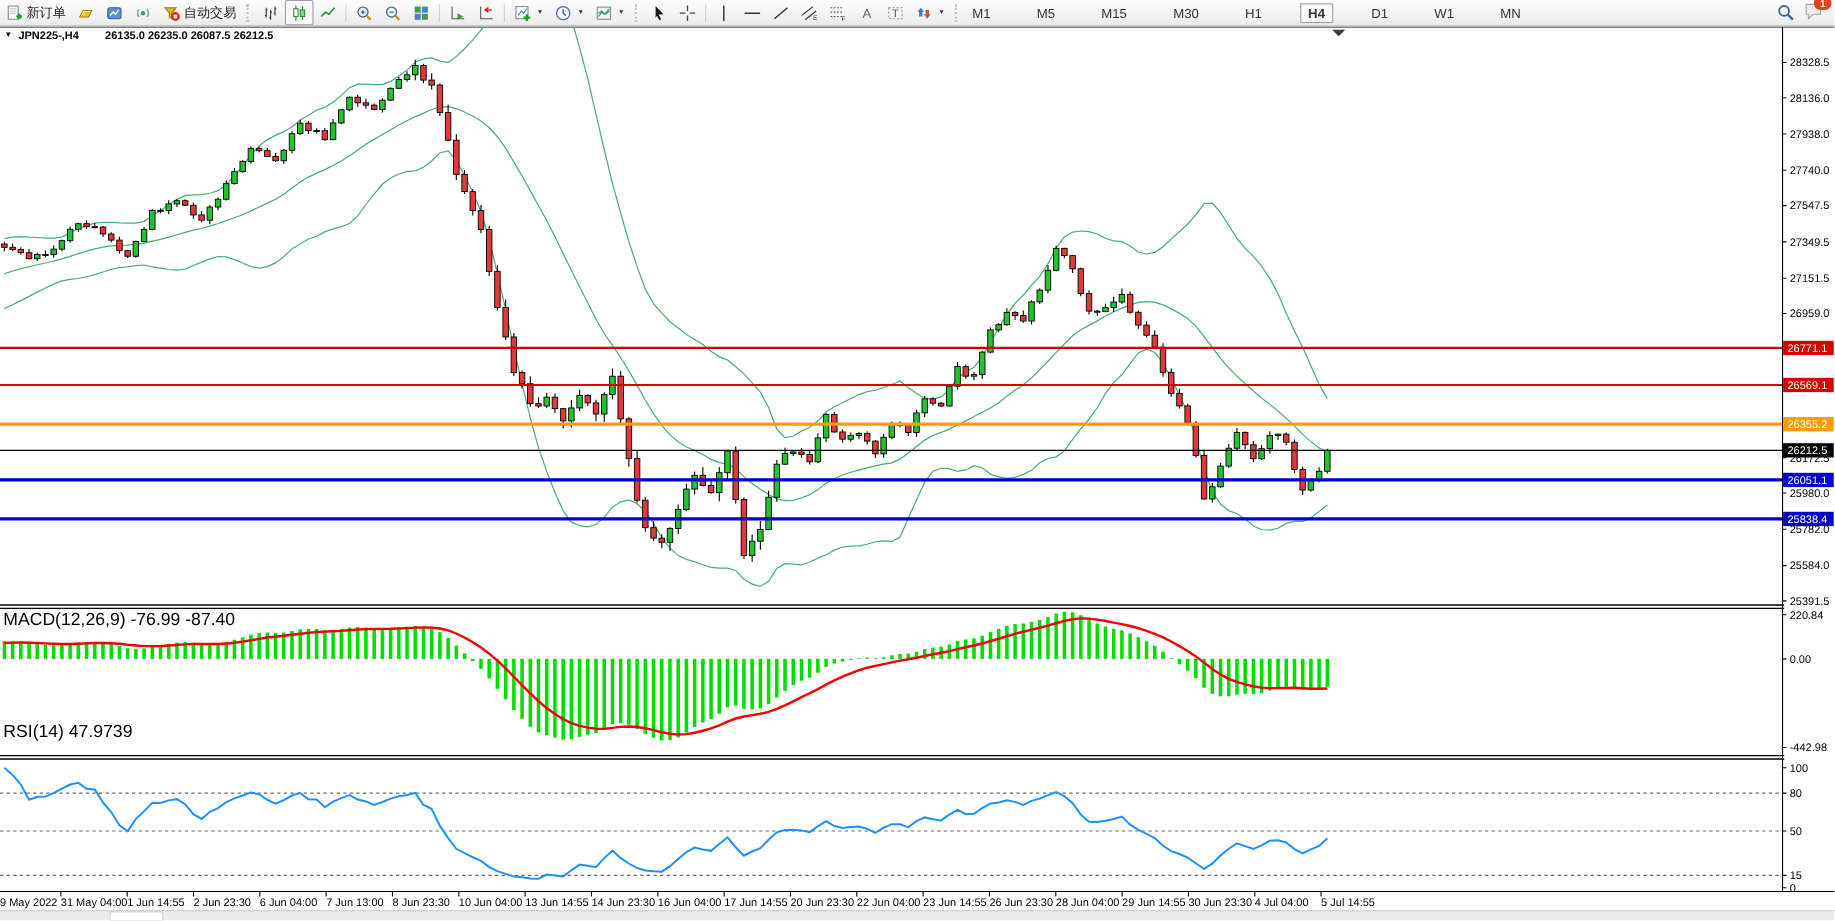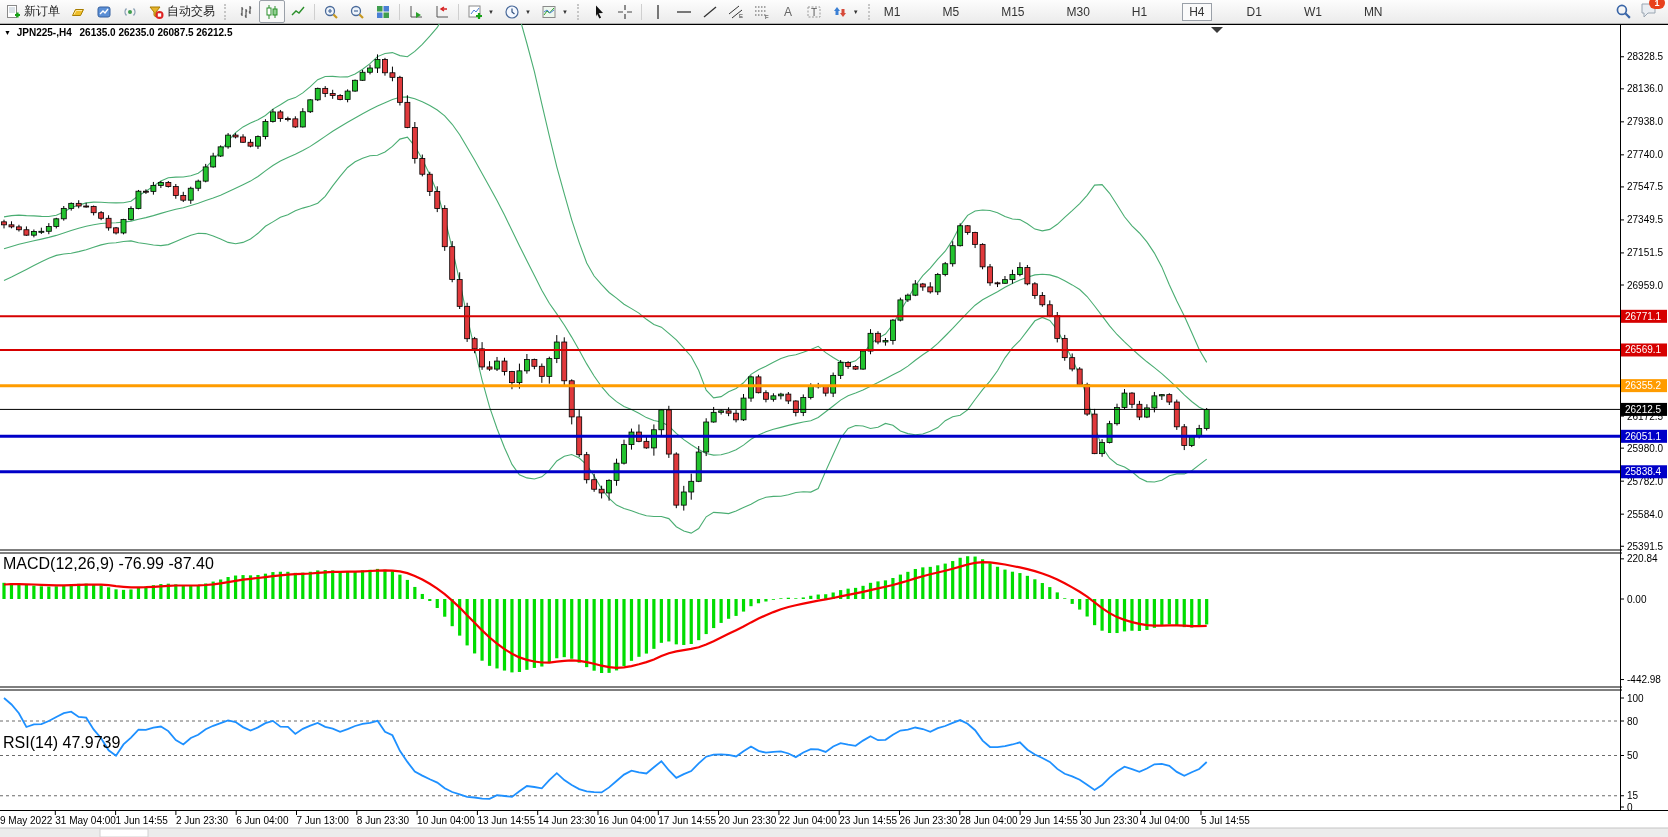--- a/index.html
+++ b/index.html
@@ -15,7 +15,7 @@
   .caret{font-size:6px;color:#333;margin-left:2px;}
   .ico{display:inline-block;}
   .tf{padding:2px 7px;color:#333;}
-  .tf.active{border:1px solid #9aa0a8;background:#fafafa;padding:1px 6px;}
+  .tf.active{border:1px solid #9aa0a8;background:#fafafa;padding:1px 6px;font-weight:bold;}
   .right-tools{margin-left:auto;display:flex;align-items:center;gap:8px;padding-right:10px;}
   .chat-wrap{position:relative;}
   .badge{position:absolute;top:-5px;right:-7px;background:#e8401c;color:#fff;border-radius:8px;

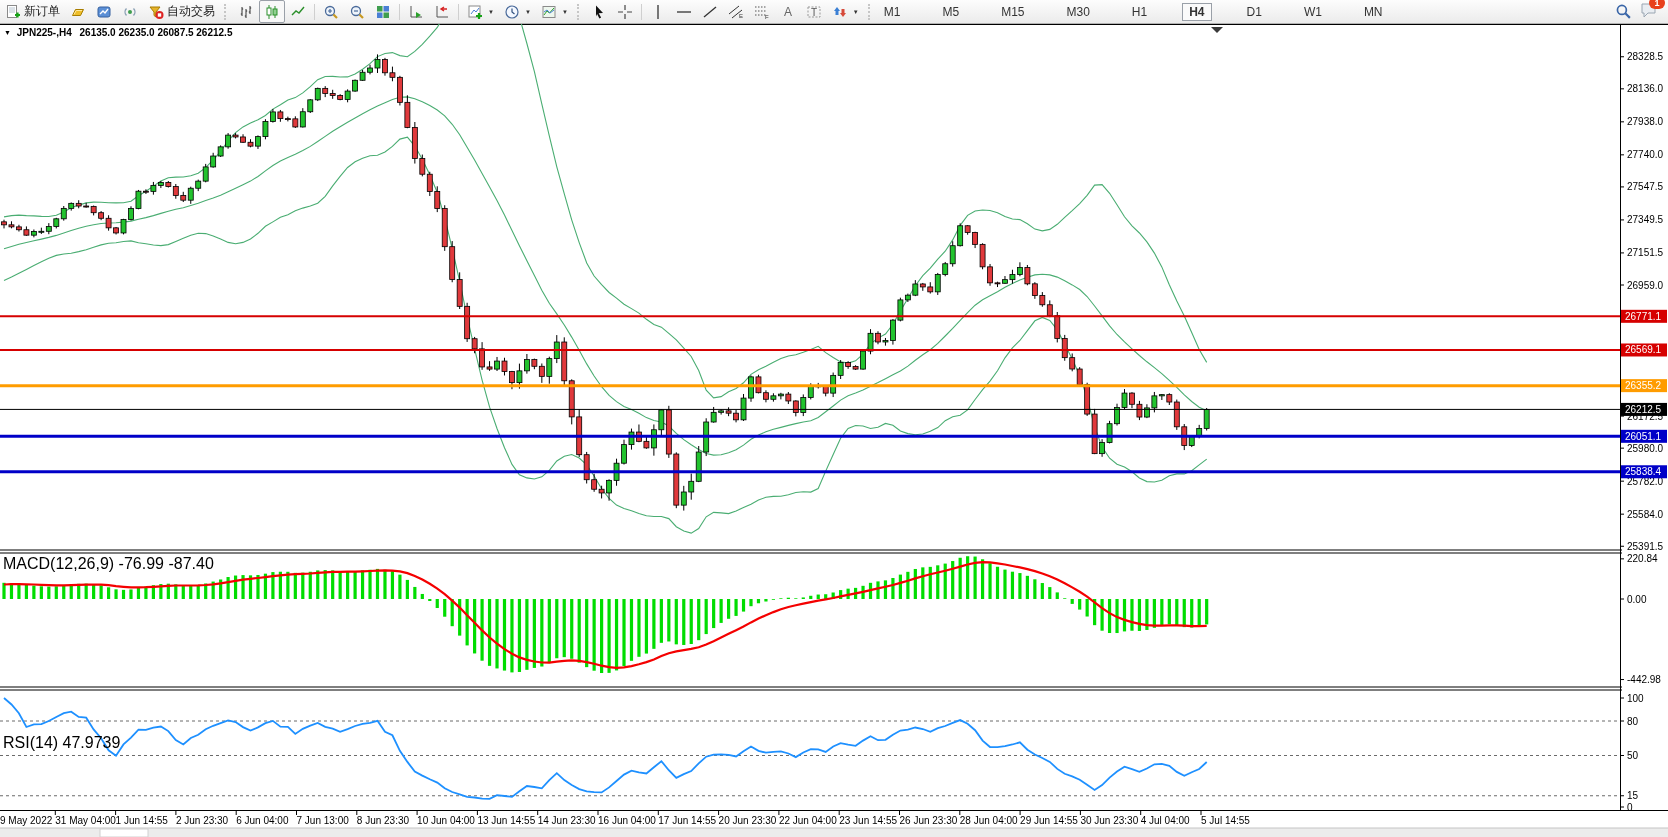--- a/index.html
+++ b/index.html
@@ -893,7 +893,7 @@
   <div class="chart-title">
     <span class="tri">▼</span>
     <span>JPN225-,H4</span>
-    <span style="margin-left:5px">26135.0 26235.0 26087.5 26212.5</span>
+    <span style="margin-left:21px">26135.0 26235.0 26087.5 26212.5</span>
   </div>
   <div class="ind-label" style="top:555px;">MACD(12,26,9) -76.99 -87.40</div>
   <div class="ind-label" style="top:734px;">RSI(14) 47.9739</div>

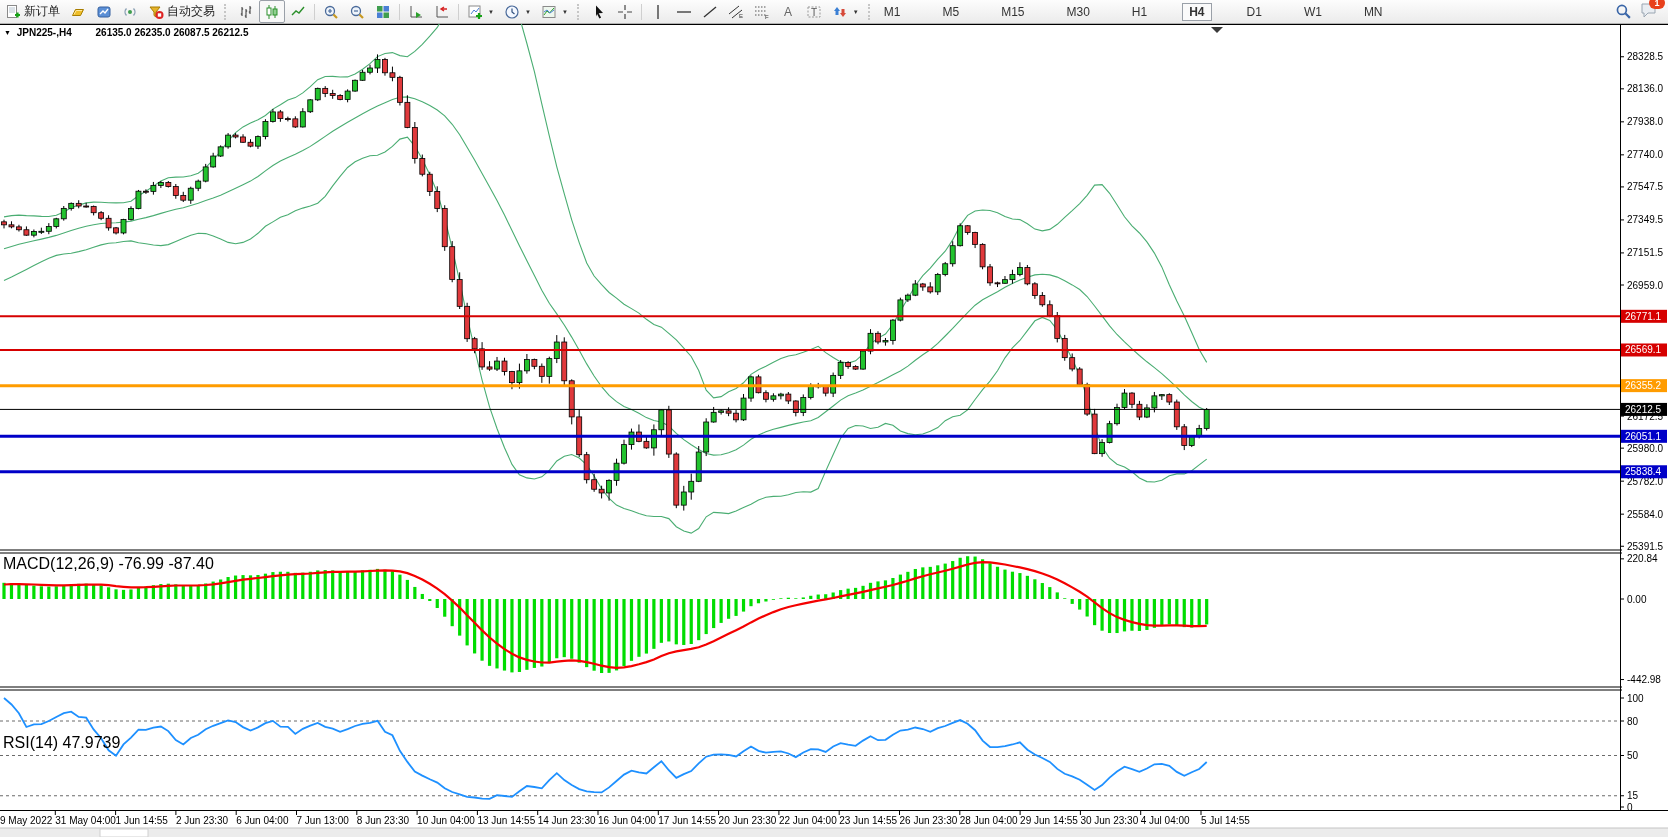--- a/index.html
+++ b/index.html
@@ -896,7 +896,7 @@
     <span style="margin-left:21px">26135.0 26235.0 26087.5 26212.5</span>
   </div>
   <div class="ind-label" style="top:555px;">MACD(12,26,9) -76.99 -87.40</div>
-  <div class="ind-label" style="top:734px;">RSI(14) 47.9739</div>
+  <div class="ind-label" style="top:657px;">RSI(14) 47.9739</div>
 </div>
 
 </body></html>

